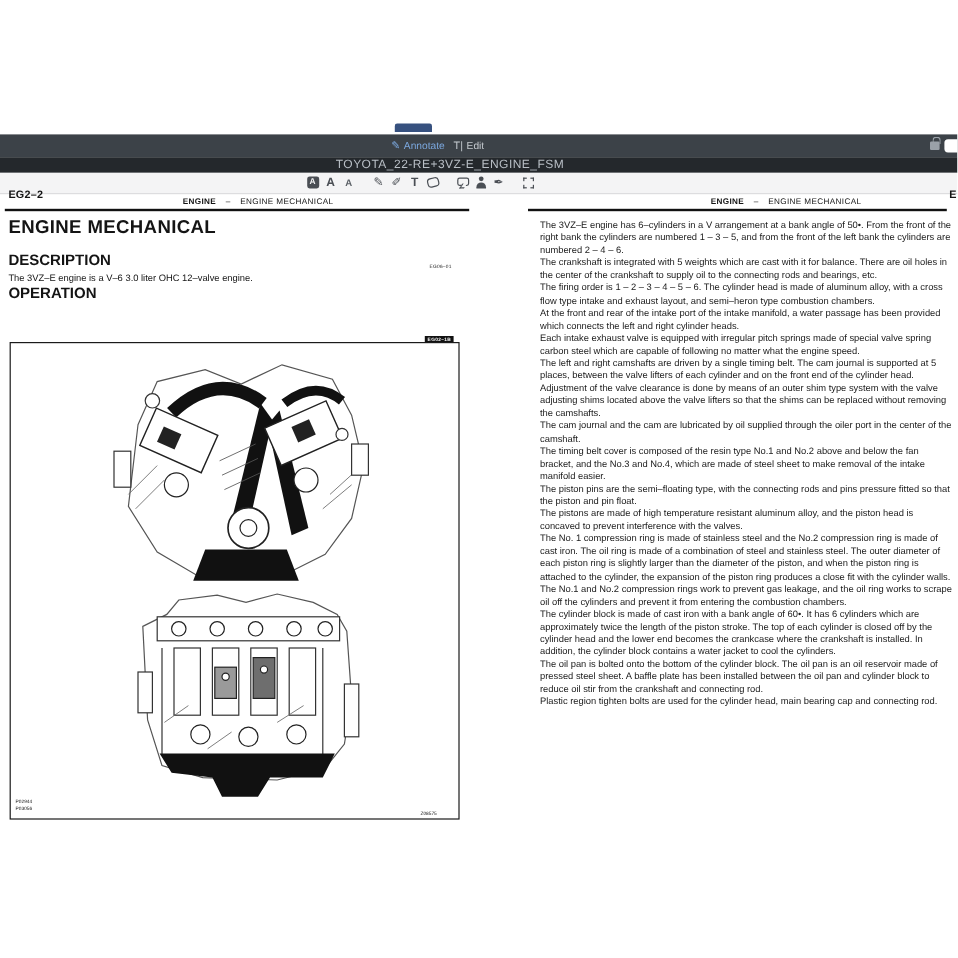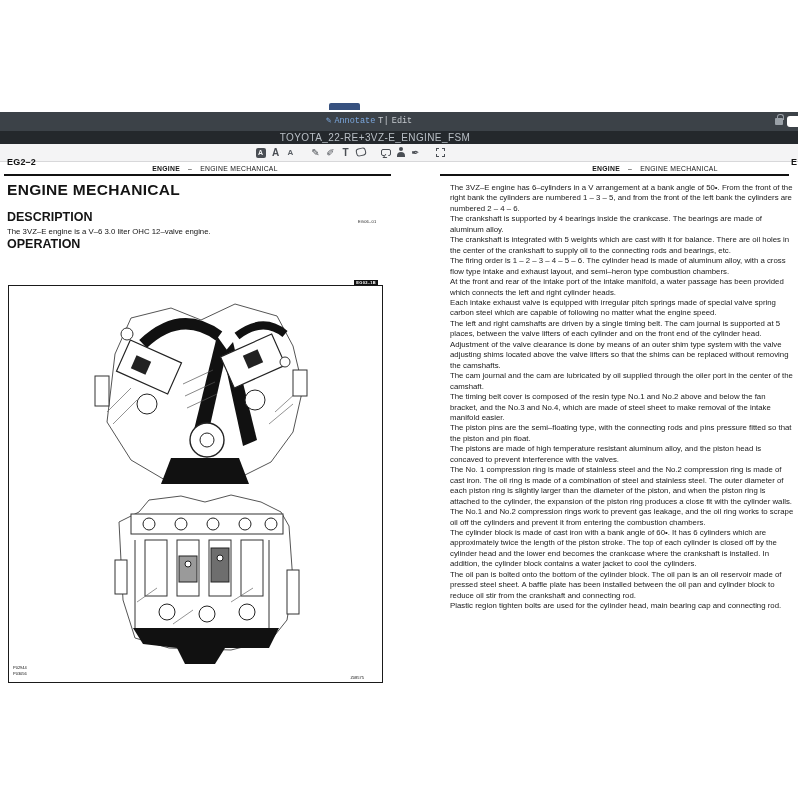--- a/index.html
+++ b/index.html
@@ -19,7 +19,7 @@
   .band-tools { position:absolute; left:0; top:144px; width:798px; height:18px;
     background:#f4f4f5; border-bottom:1px solid #d8d8da; display:flex; align-items:center; padding-left:253px; }
 
-  .mode-tab { position:absolute; top:112px; height:19px; line-height:19px; font-size:8.5px; cursor:default;font-family:Liberation Mono, monospace; }
+  .mode-tab { position:absolute; top:112px; height:19px; line-height:19px; font-size:8.5px; cursor:default; }
   .mode-annotate { left:326px; color:#7ba7dd; }
   .mode-edit { left:378px; color:#c4c9ce; }
   .mode-tab .mt-icon { margin-right:3px; font-size:9px; }

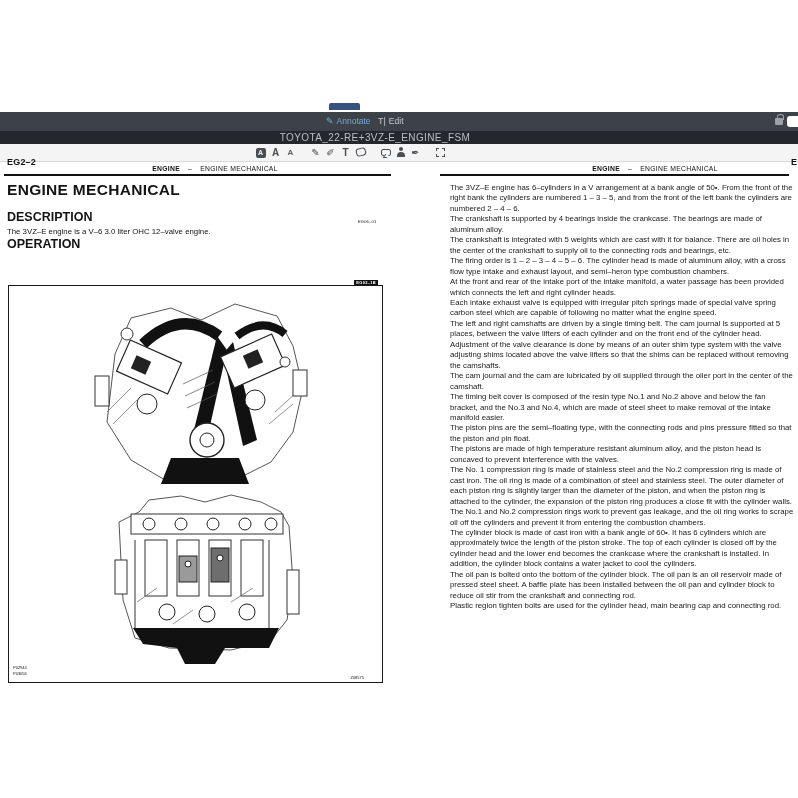--- a/index.html
+++ b/index.html
@@ -202,7 +202,6 @@
 
     <div class="right-col">
         <p>The 3VZ–E engine has 6–cylinders in a V arrangement at a bank angle of 50•. From the front of the right bank the cylinders are numbered 1 – 3 – 5, and from the front of the left bank the cylinders are numbered 2 – 4 – 6.</p>
-        <p>The crankshaft is supported by 4 bearings inside the crankcase. The bearings are made of aluminum alloy.</p>
         <p>The crankshaft is integrated with 5 weights which are cast with it for balance. There are oil holes in the center of the crankshaft to supply oil to the connecting rods and bearings, etc.</p>
         <p>The firing order is 1 – 2 – 3 – 4 – 5 – 6. The cylinder head is made of aluminum alloy, with a cross flow type intake and exhaust layout, and semi–heron type combustion chambers.</p>
         <p>At the front and rear of the intake port of the intake manifold, a water passage has been provided which connects the left and right cylinder heads.</p>

